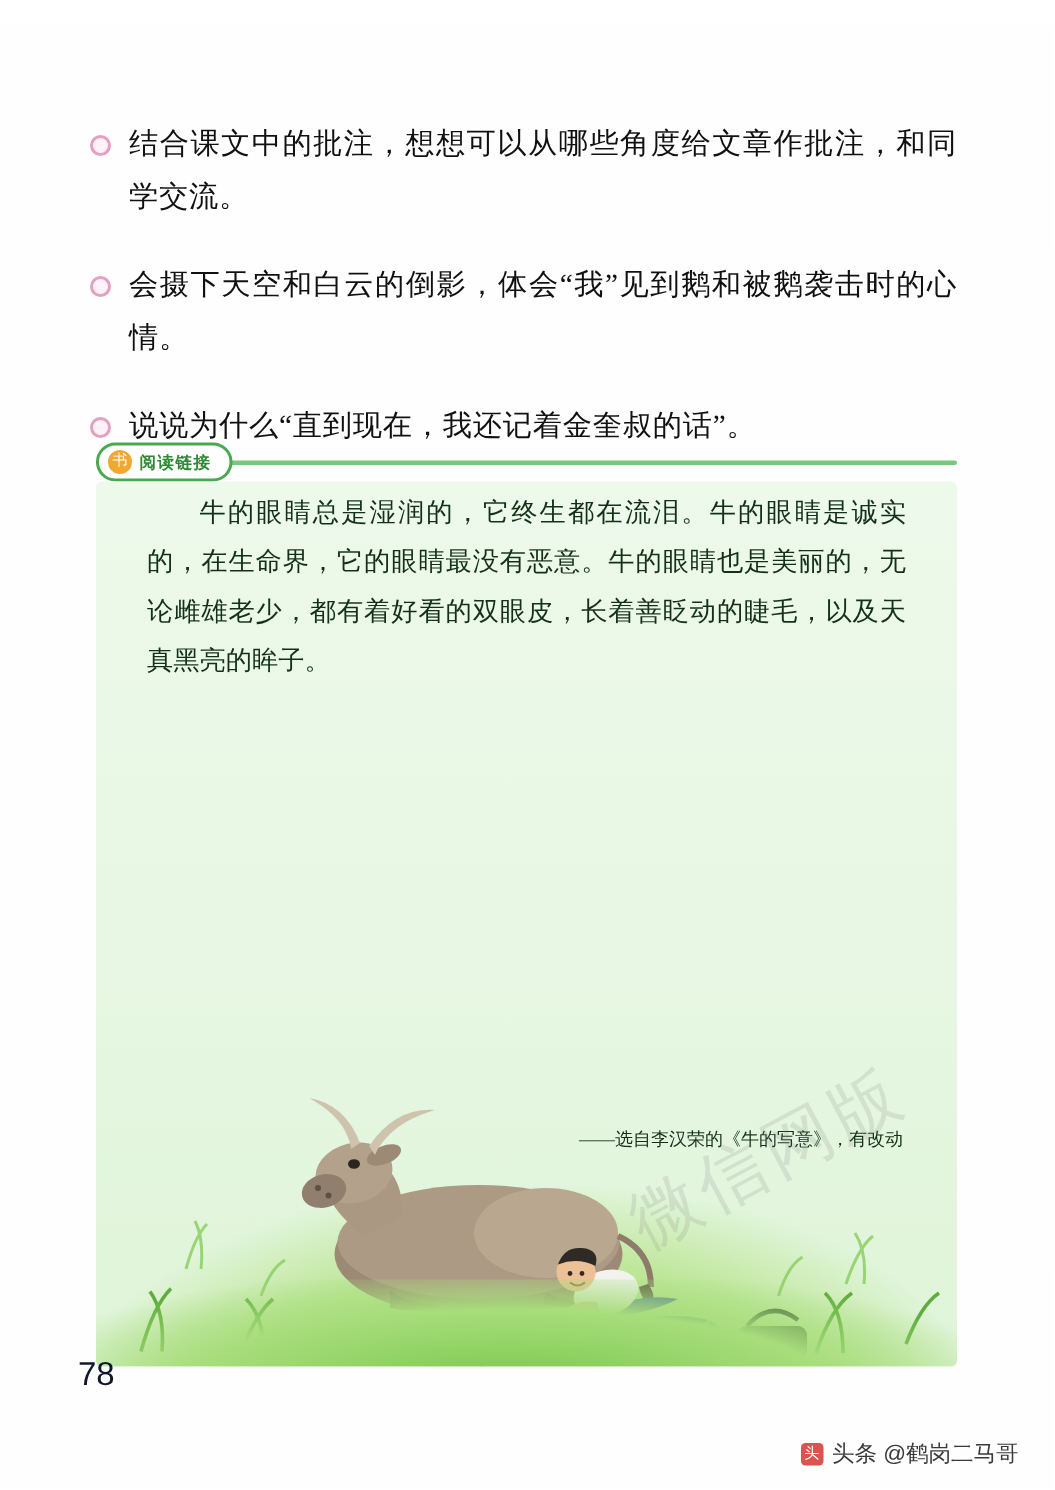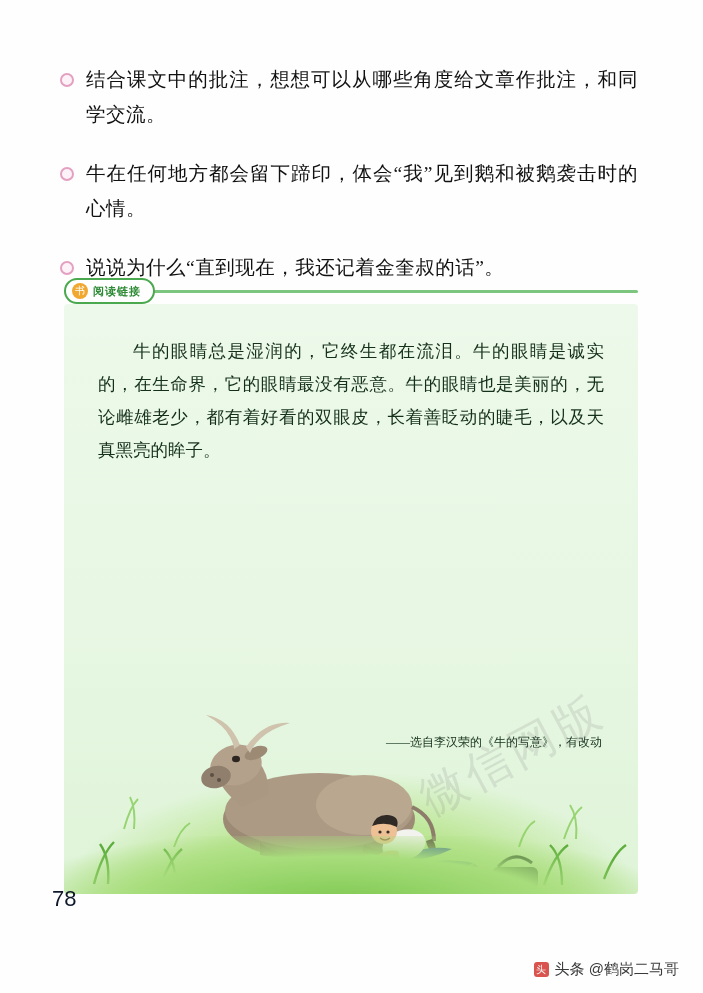--- a/index.html
+++ b/index.html
@@ -20,6 +20,7 @@
     position: absolute;
     inset: 0;
     background: #fefefe;
+    margin-top: 17px;
   }
 
   

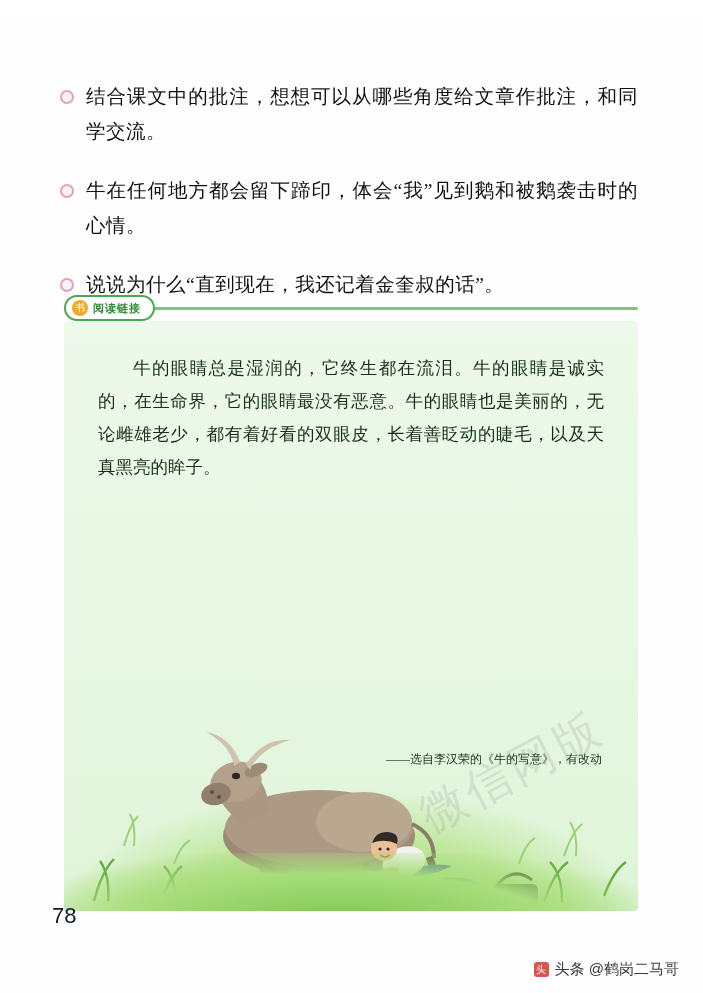--- a/index.html
+++ b/index.html
@@ -221,7 +221,7 @@
     </div>
     <div class="q-item">
       <span class="q-bullet"></span>
-      <span class="q-text">牛在任何地方都会留下蹄印，体会“我”见到鹅和被鹅袭击时的心情。</span>
+      <span class="q-text">会摄下天空和白云的倒影，体会“我”见到鹅和被鹅袭击时的心情。</span>
     </div>
     <div class="q-item">
       <span class="q-bullet"></span>

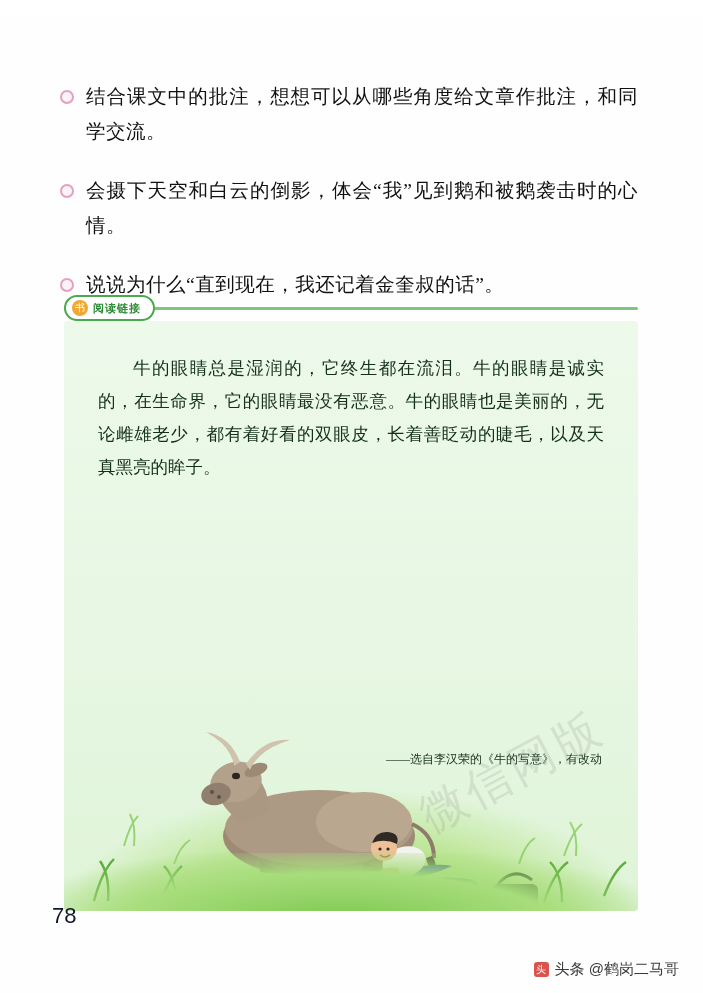--- a/index.html
+++ b/index.html
@@ -119,13 +119,13 @@
   .passage-text {
     position: absolute;
     left: 34px;
-    top: 31px;
+    top: 6px;
     width: 506px;
     font-size: 17.5px;
     line-height: 33px;
     color: #14301a;
     text-align: justify;
-    font-family: Liberation Sans, sans-serif;
+    font-family: Liberation Mono, monospace;
   }
   .passage-text p {
     margin: 0 0 2px 0;

